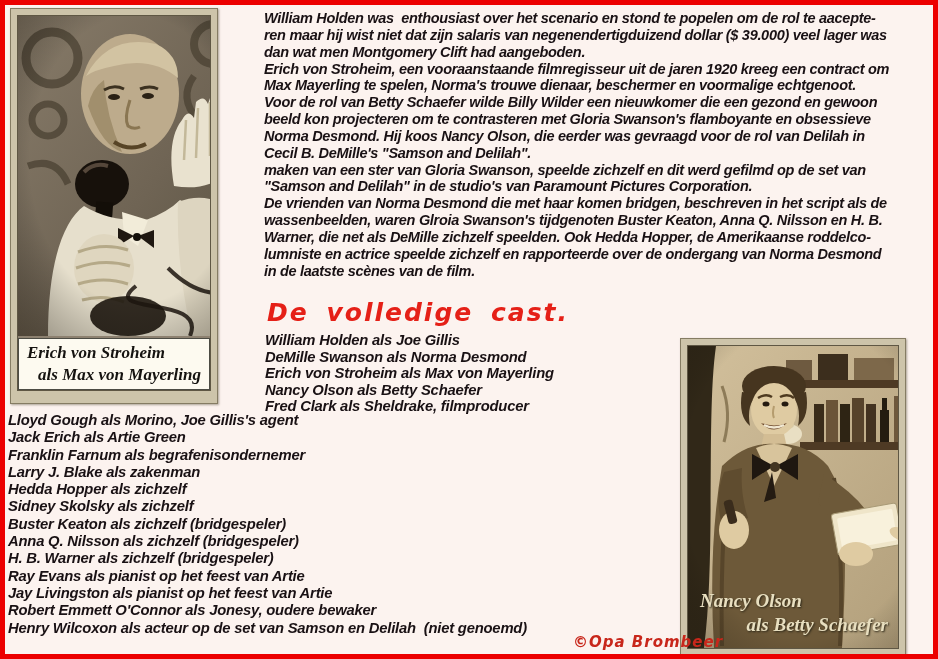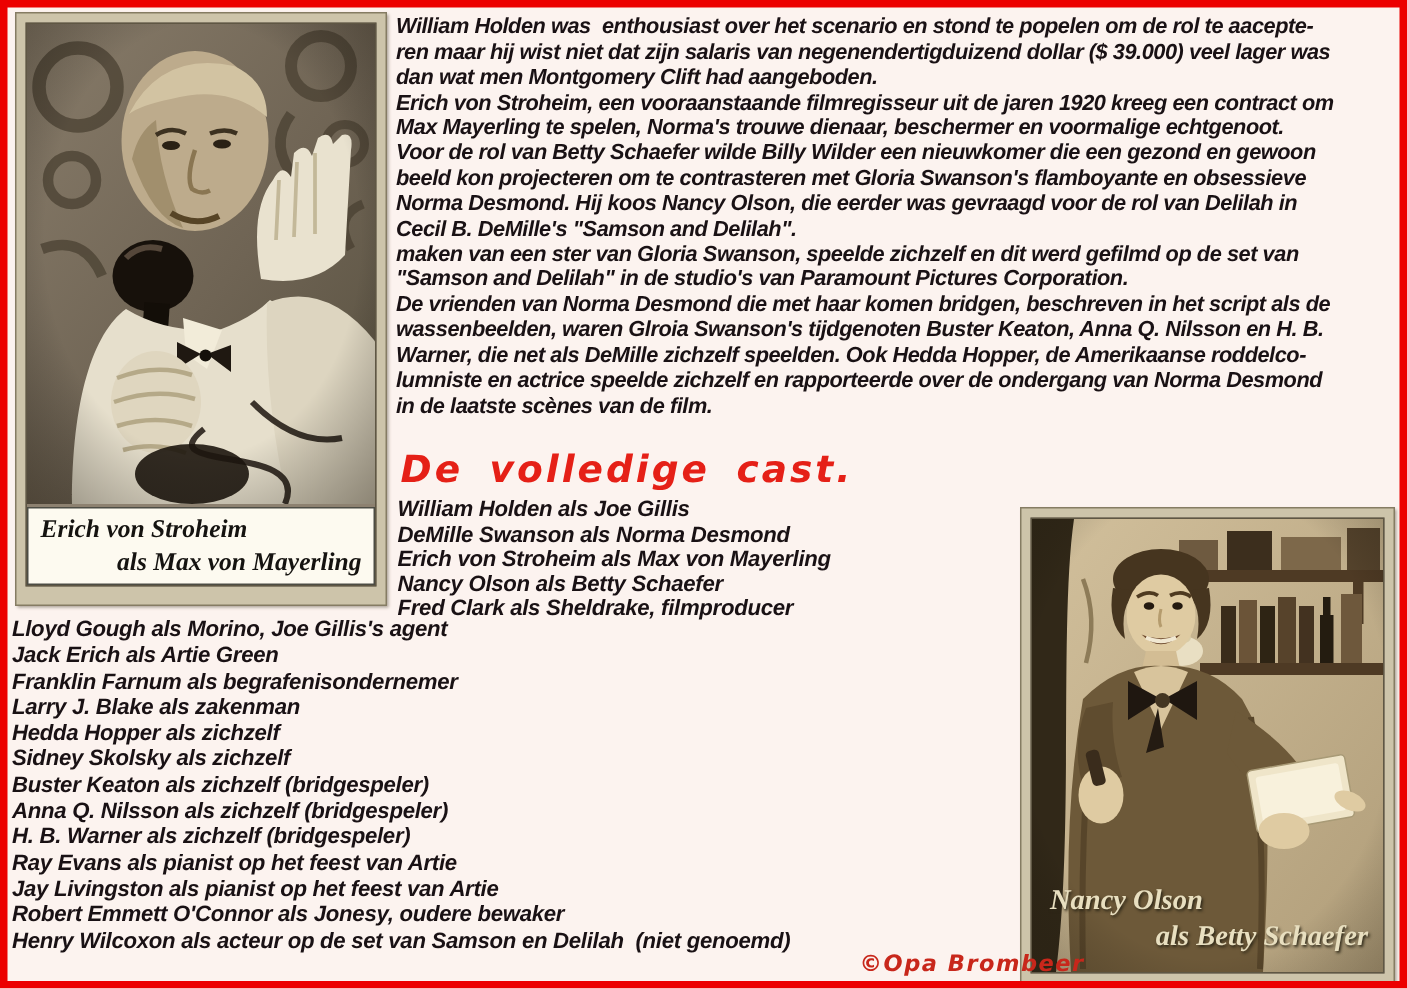--- a/index.html
+++ b/index.html
@@ -27,7 +27,7 @@
     background:#8d8170;
     overflow:hidden;
   }
-  .frame-stroheim{left:5px;top:3px;width:248px;height:396px;}
+  .frame-stroheim{left:5px;top:3px;width:208px;height:396px;}
   .frame-olson{left:675px;top:333px;width:250px;height:318px;}
   .photo-svg{display:block;}
   .caption-box{

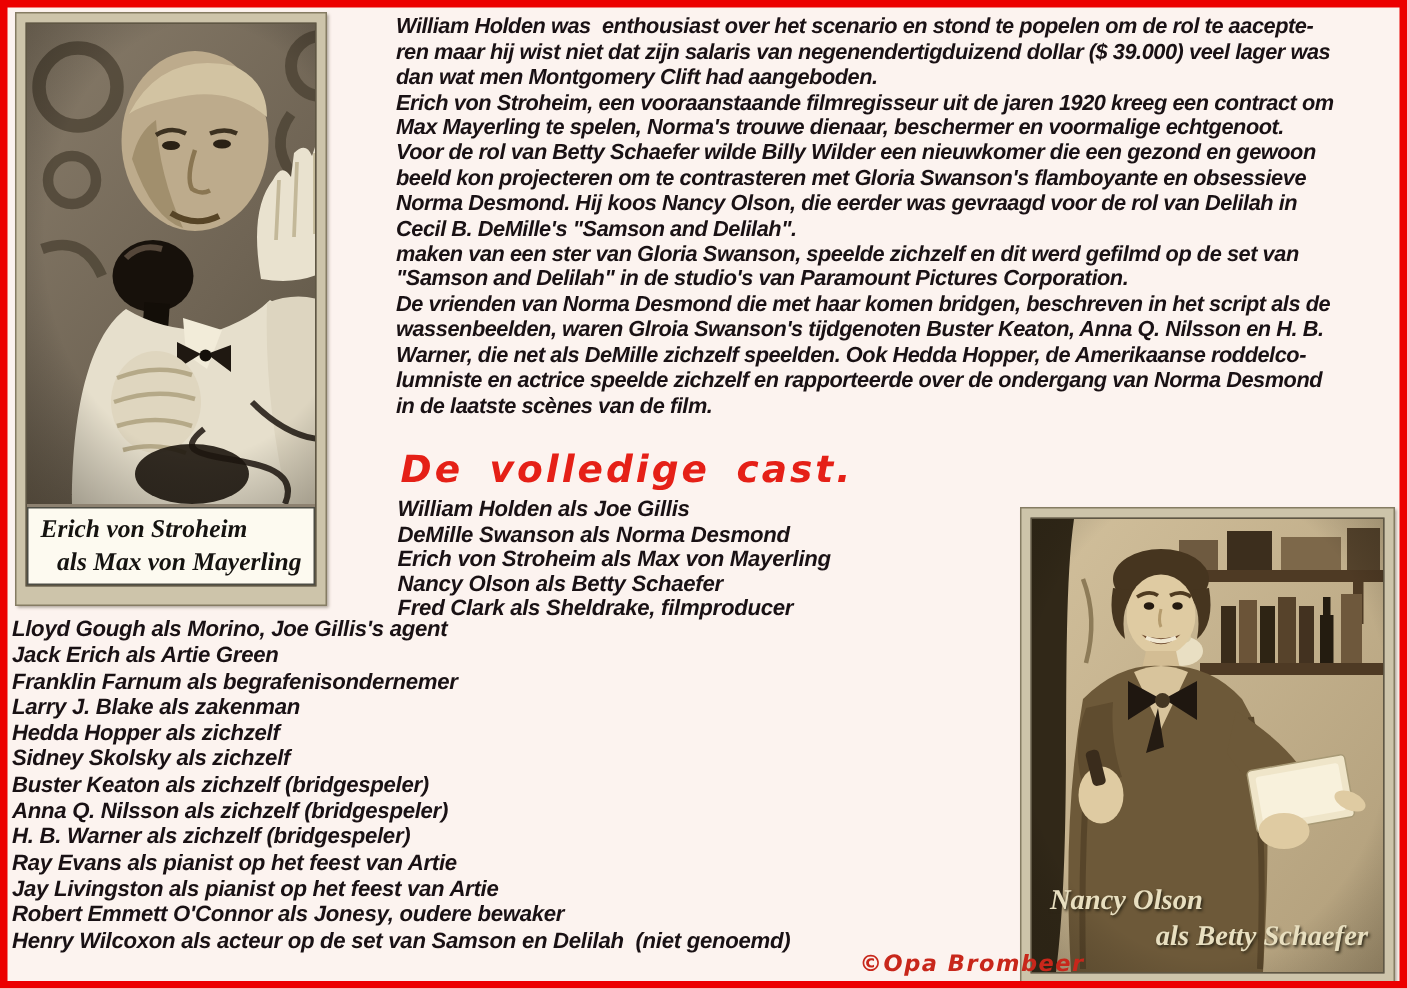--- a/index.html
+++ b/index.html
@@ -28,7 +28,7 @@
     overflow:hidden;
   }
   .frame-stroheim{left:5px;top:3px;width:208px;height:396px;}
-  .frame-olson{left:675px;top:333px;width:250px;height:318px;}
+  .frame-olson{left:675px;top:333px;width:226px;height:318px;}
   .photo-svg{display:block;}
   .caption-box{
     margin-top:2px;

